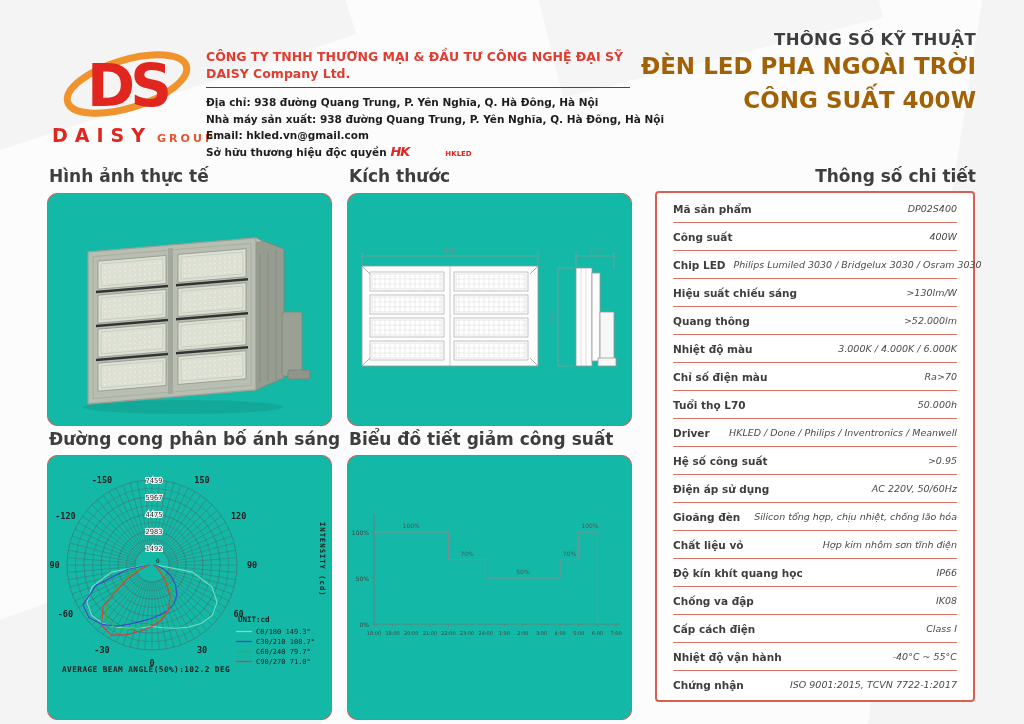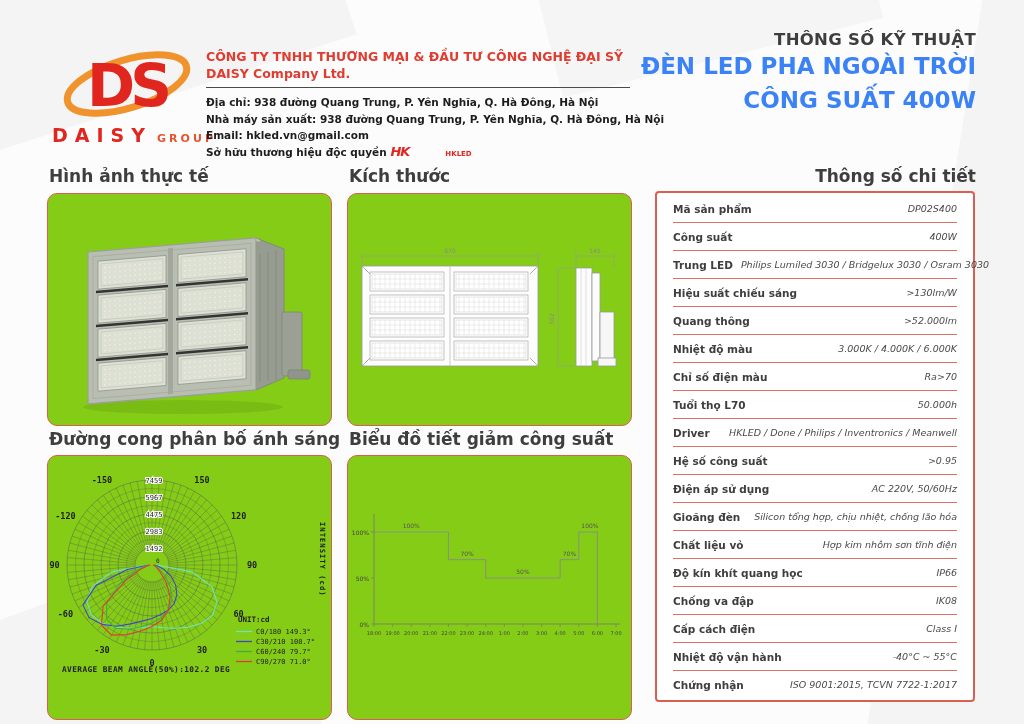--- a/index.html
+++ b/index.html
@@ -29,7 +29,7 @@
   .brandmark-sub{color:#e0261f;font-weight:bold;font-size:7px;letter-spacing:0;margin-left:36px;}
   #header-right{top:30px;right:48px;text-align:right;}
   #header-right .small{font-size:16.5px;font-weight:bold;color:#3e3e3e;letter-spacing:.3px;}
-  #header-right .big{font-size:23px;font-weight:bold;color:#3b82f6;line-height:34px;}
+  #header-right .big{font-size:23px;font-weight:bold;color:#a16207;line-height:34px;}
   #header-right .big:first-of-type{margin-top:12px;}
 
   

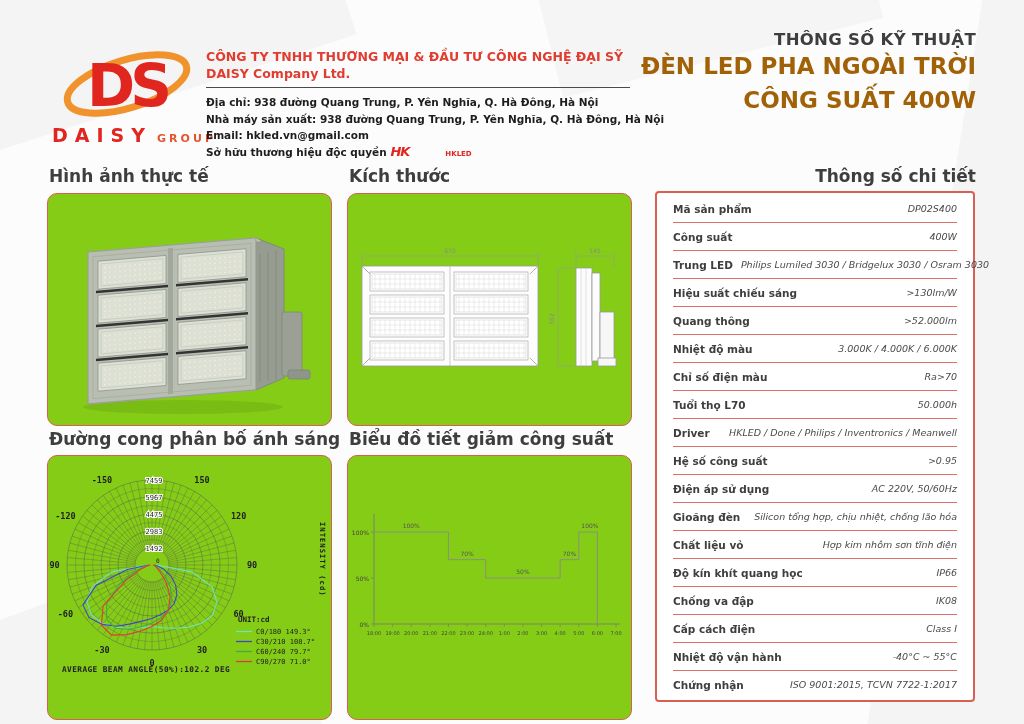--- a/index.html
+++ b/index.html
@@ -892,7 +892,7 @@
       <span class="spec-value">400W</span>
     </div>
     <div class="spec-row">
-      <span class="spec-label">Trung LED</span>
+      <span class="spec-label">Chip LED</span>
       <span class="spec-value">Philips Lumiled 3030 / Bridgelux 3030 / Osram 3030</span>
     </div>
     <div class="spec-row">

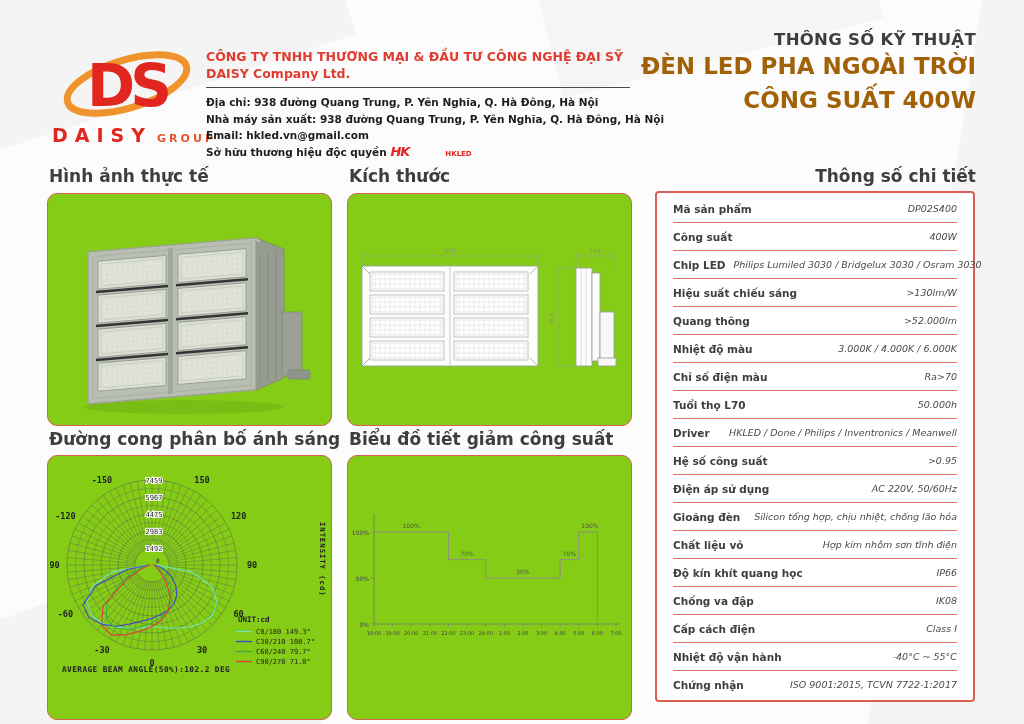--- a/index.html
+++ b/index.html
@@ -41,7 +41,7 @@
   #t-derate{left:349px;top:429px;}
 
   
-  .red-box{position:absolute;z-index:1;background:#84cc16;border:1.6px solid #d95f53;border-radius:10px;}
+  .red-box{position:absolute;z-index:1;background:#14b8a6;border:1.6px solid #d95f53;border-radius:10px;}
   #box-photo{left:47px;top:193px;width:283px;height:231px;}
   #box-dim{left:347px;top:193px;width:283px;height:231px;}
   #box-curve{left:47px;top:455px;width:283px;height:263px;}

